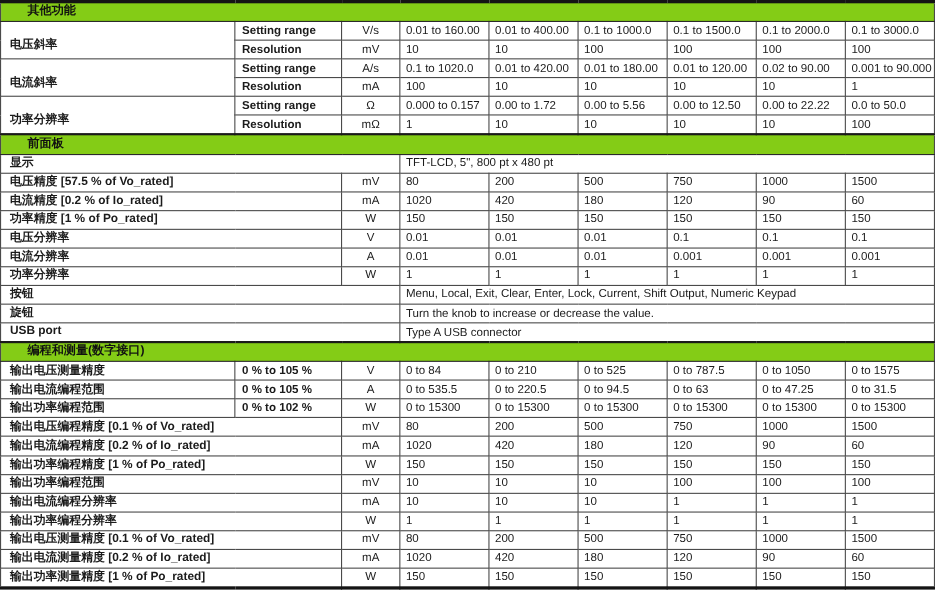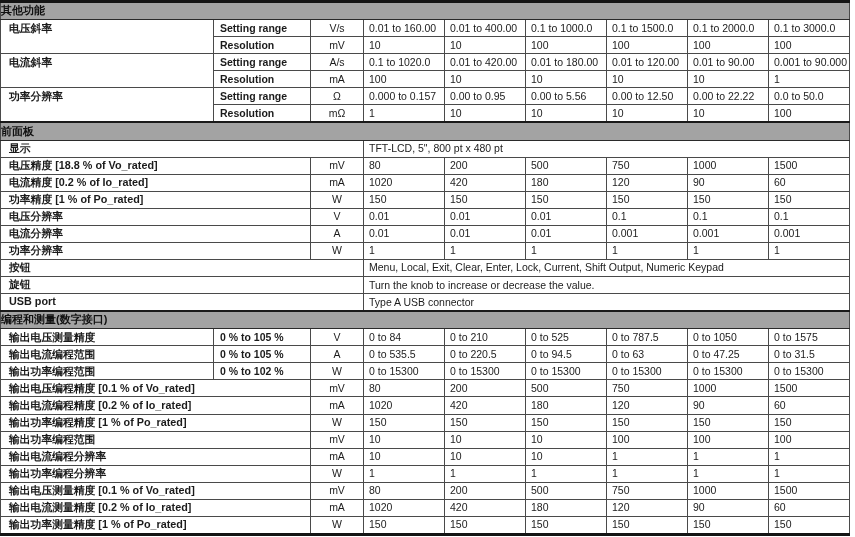--- a/index.html
+++ b/index.html
@@ -21,8 +21,8 @@
     white-space:nowrap;overflow:hidden;vertical-align:middle;
   }
   td.sec{
-    background:#a3a3a3;font-weight:bold;font-size:11px;color:#111;
-    padding-left:0;border-top:2px solid #1a1a1a;border-bottom:1px solid #2a2a2a;
+    background:#84cc16;font-weight:bold;font-size:11px;color:#111;
+    padding-left:24px;border-top:2px solid #1a1a1a;border-bottom:1px solid #2a2a2a;
   }
   td.label{font-weight:bold;padding-left:8px;font-size:10.8px;}
   td.vtop{vertical-align:top;padding-top:3px;}

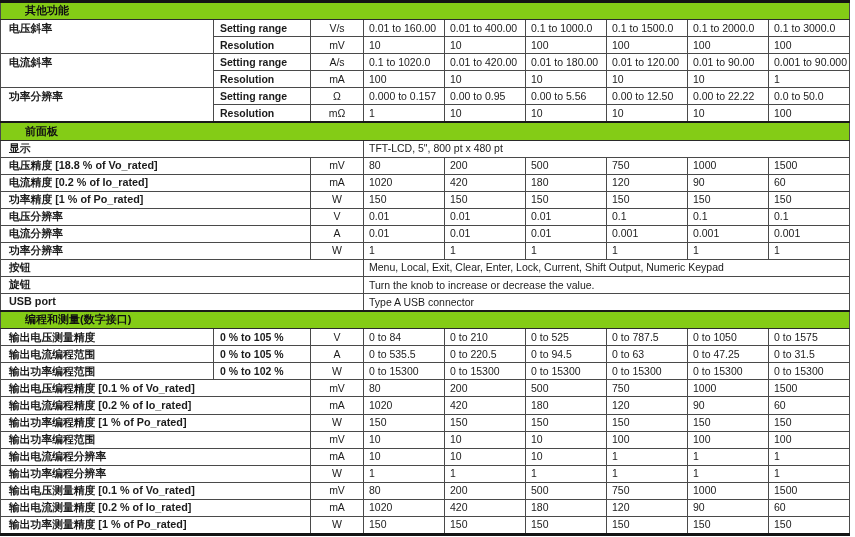--- a/index.html
+++ b/index.html
@@ -25,7 +25,7 @@
     padding-left:24px;border-top:2px solid #1a1a1a;border-bottom:1px solid #2a2a2a;
   }
   td.label{font-weight:bold;padding-left:8px;font-size:10.8px;}
-  td.vtop{vertical-align:top;padding-top:3px;}
+  td.vtop{vertical-align:top;padding-top:16px;}
   td.sub{font-weight:bold;padding-left:6px;}
   td.unit{text-align:center;padding:0 2px;}
   td.val{padding-left:5px;}

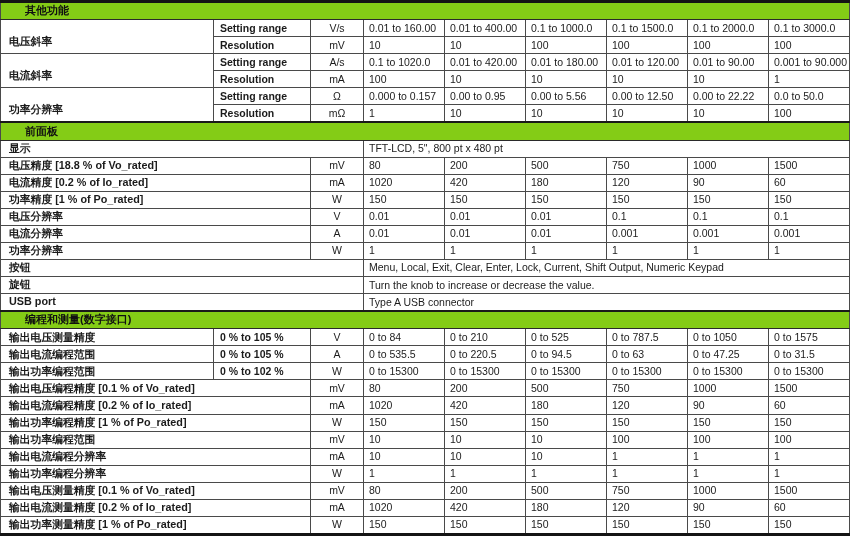--- a/index.html
+++ b/index.html
@@ -79,7 +79,7 @@
           <td class="val">0.01 to 420.00</td>
           <td class="val">0.01 to 180.00</td>
           <td class="val">0.01 to 120.00</td>
-          <td class="val">0.01 to 90.00</td>
+          <td class="val">0.02 to 90.00</td>
           <td class="val">0.001 to 90.000</td>
         </tr>
         <tr>

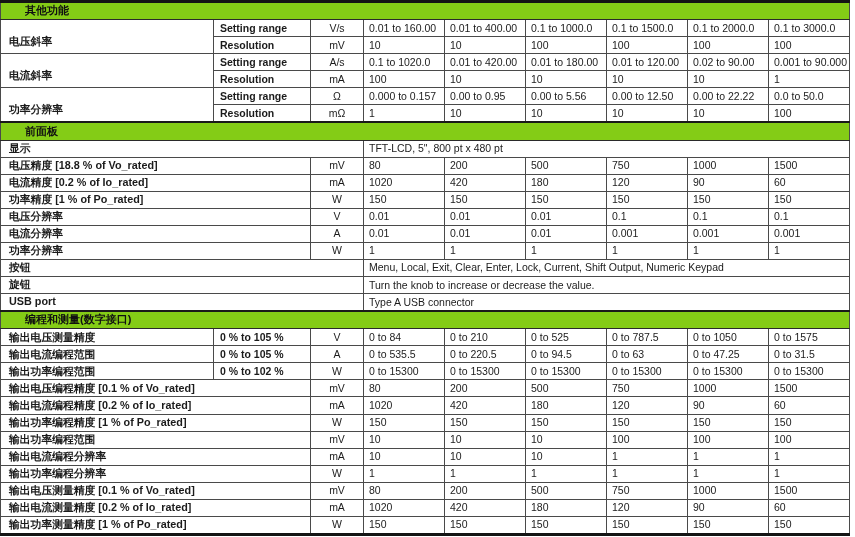--- a/index.html
+++ b/index.html
@@ -97,7 +97,7 @@
           <td class="sub">Setting range</td>
           <td class="unit">Ω</td>
           <td class="val">0.000 to 0.157</td>
-          <td class="val">0.00 to 0.95</td>
+          <td class="val">0.00 to 1.72</td>
           <td class="val">0.00 to 5.56</td>
           <td class="val">0.00 to 12.50</td>
           <td class="val">0.00 to 22.22</td>

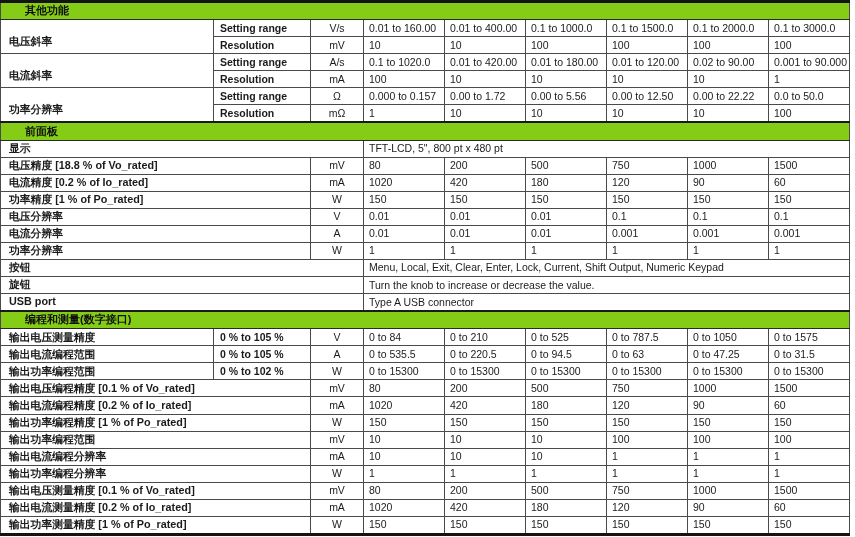--- a/index.html
+++ b/index.html
@@ -121,7 +121,7 @@
           <td class="val" colspan="6">TFT-LCD, 5", 800 pt x 480 pt</td>
         </tr>
         <tr>
-          <td class="label" colspan="2">电压精度 [18.8 % of Vo_rated]</td>
+          <td class="label" colspan="2">电压精度 [57.5 % of Vo_rated]</td>
           <td class="unit">mV</td>
           <td class="val">80</td>
           <td class="val">200</td>

